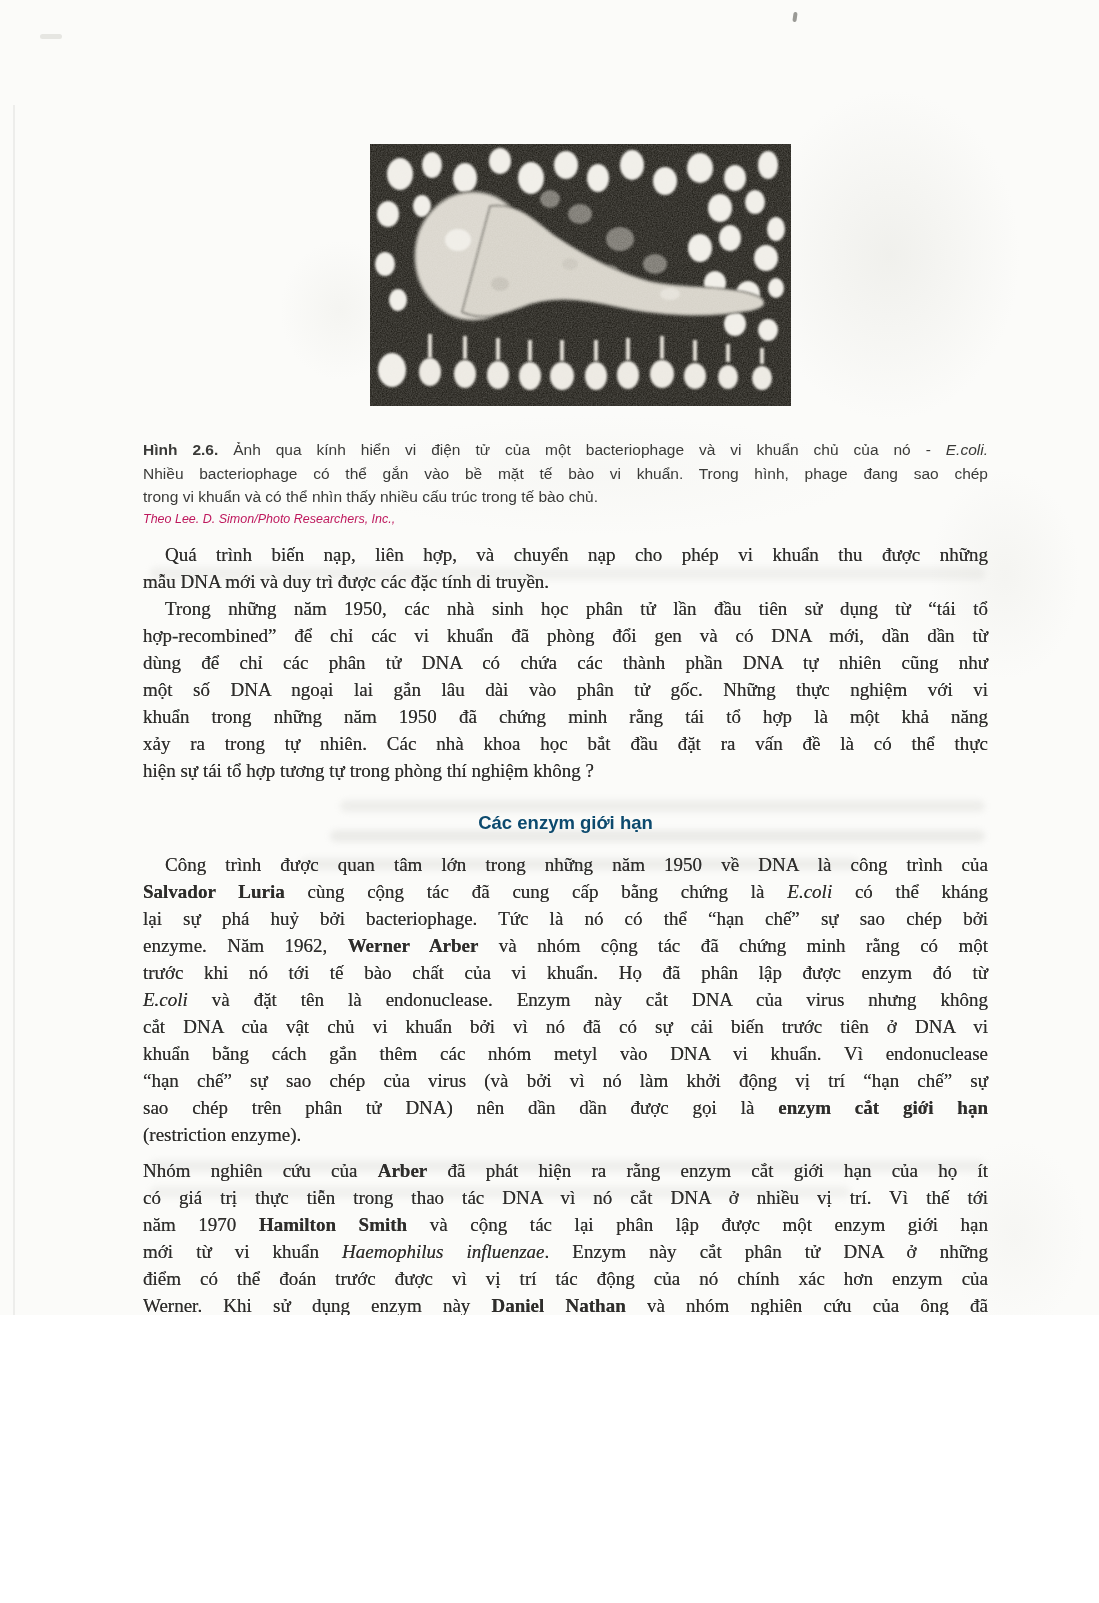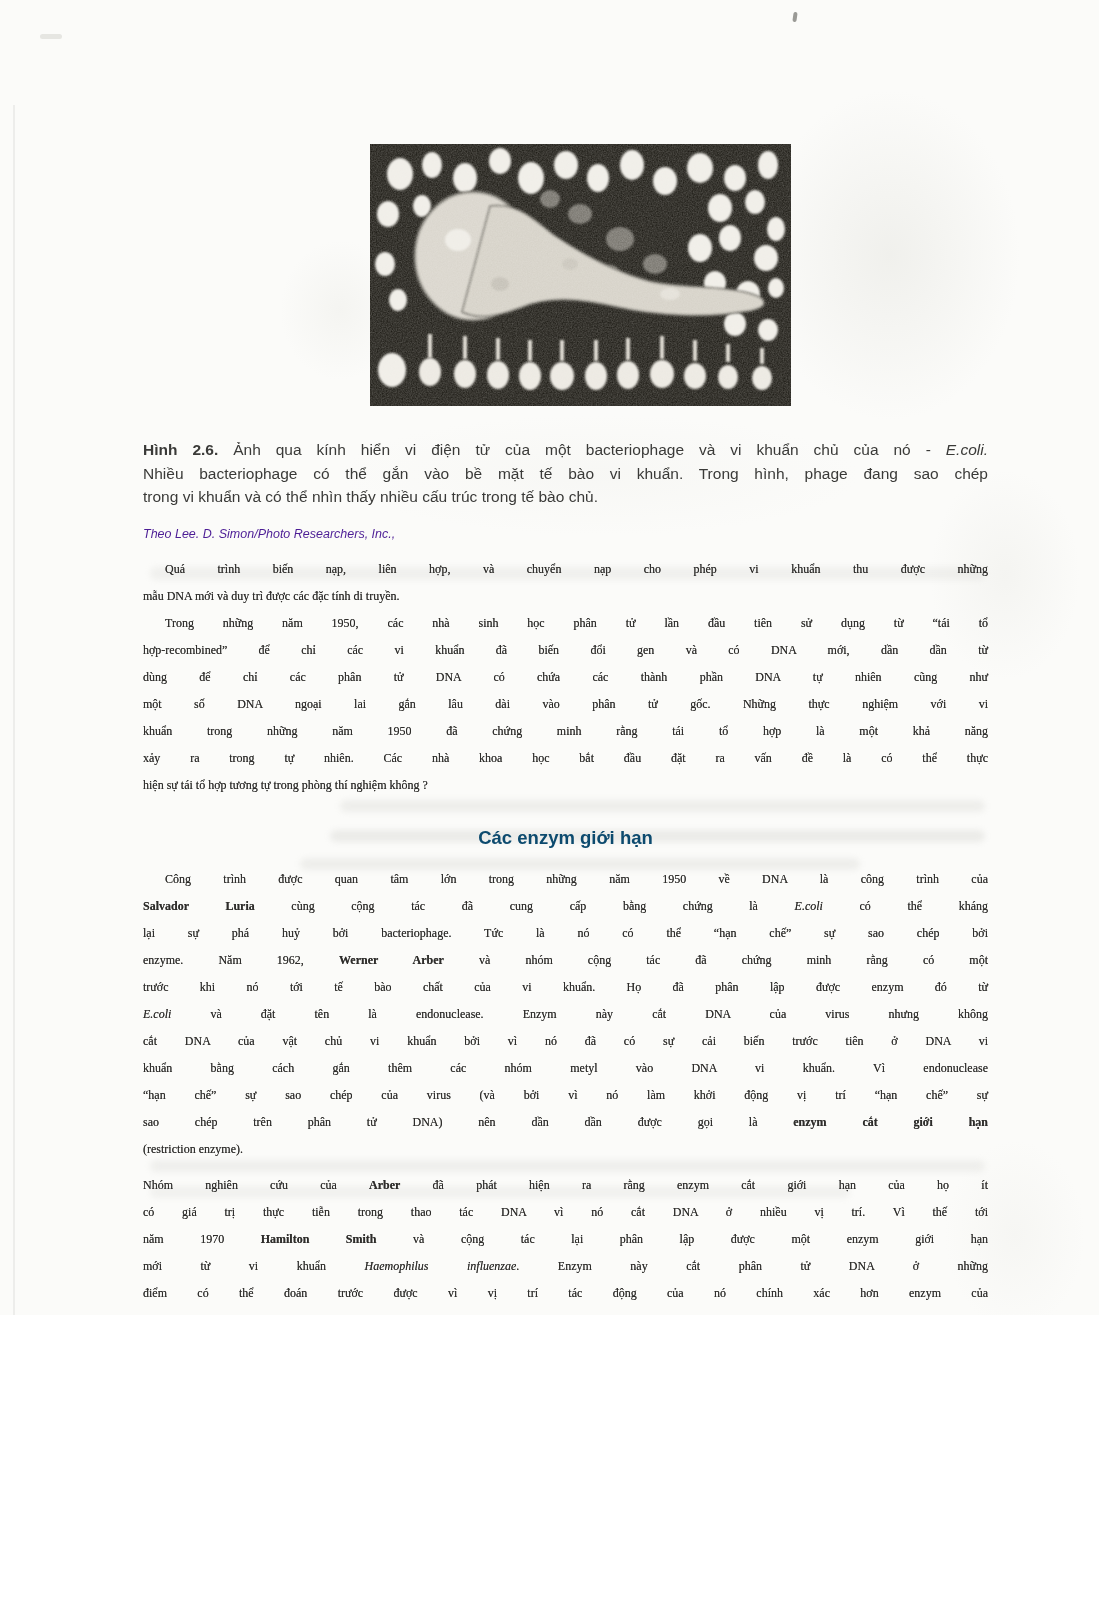--- a/index.html
+++ b/index.html
@@ -48,7 +48,7 @@
   .credit {
     font-family: "Liberation Sans", sans-serif;
     font-style: italic; font-size: 12.5px; line-height: 15px;
-    margin-top: 18px; color: #4c1d95;
+    margin-top: 3px; color: #be185d;
   }
   .body {
     font-size: 12px; line-height: 27px;

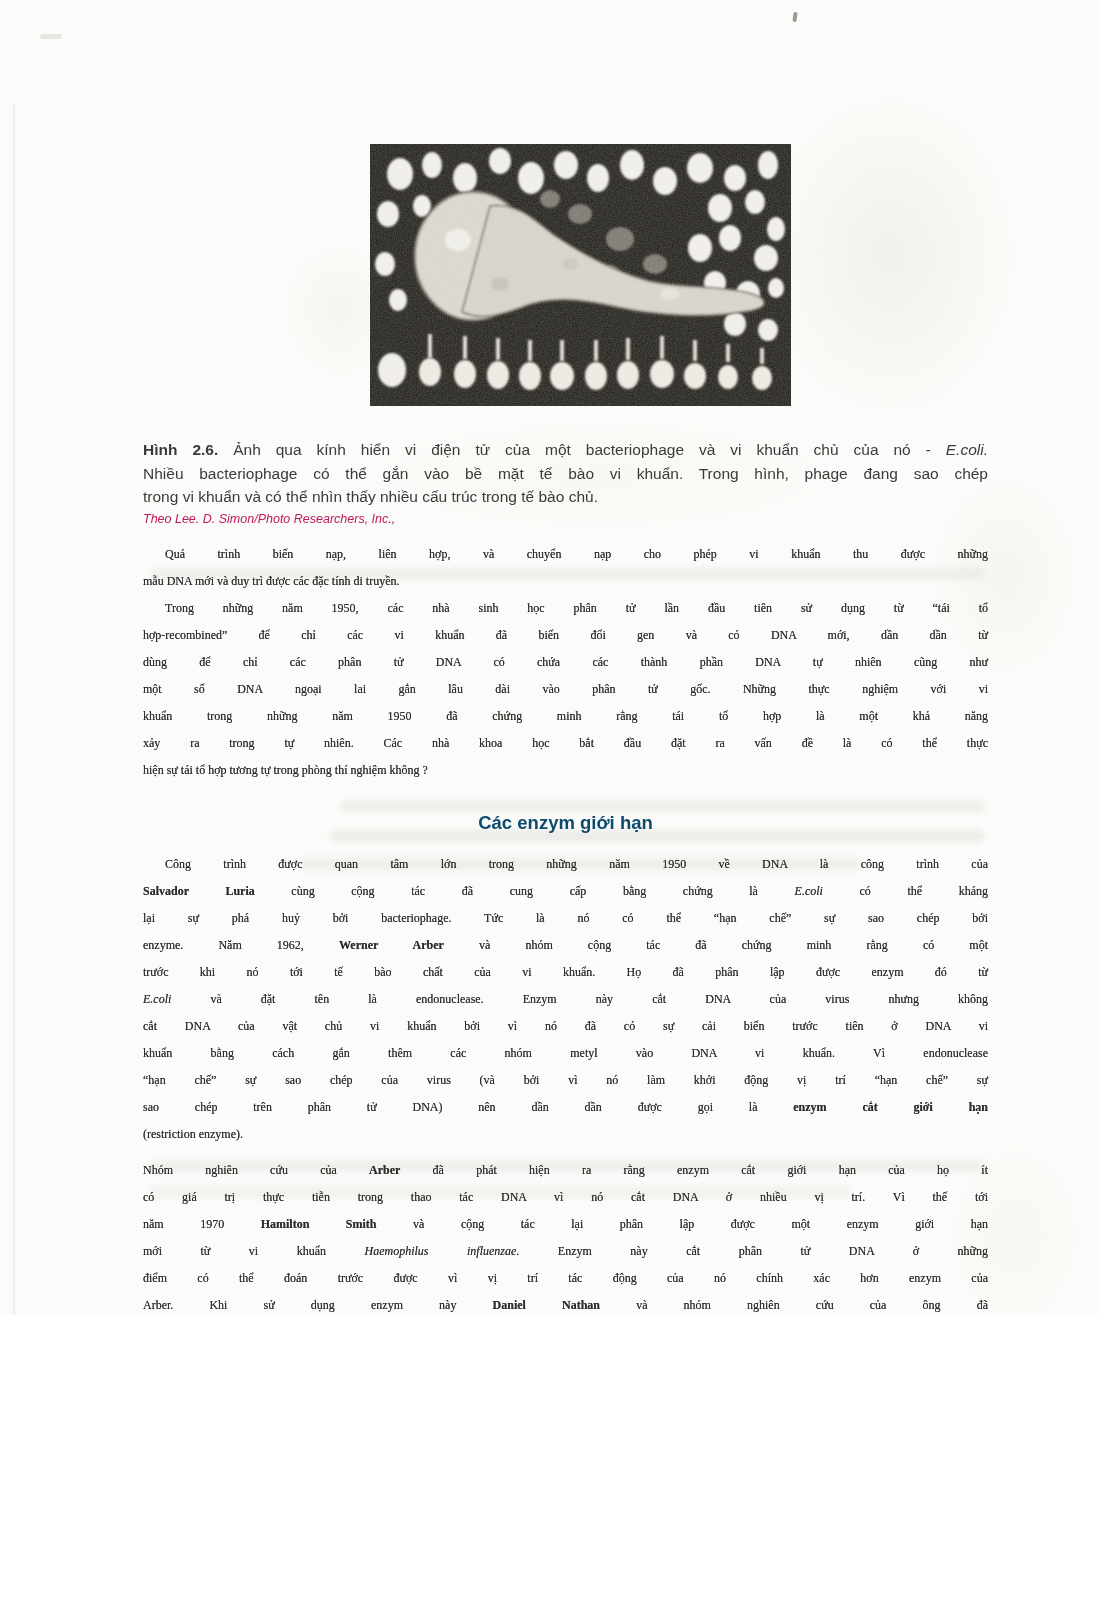--- a/index.html
+++ b/index.html
@@ -51,7 +51,7 @@
     margin-top: 3px; color: #be185d;
   }
   .body {
-    font-size: 12px; line-height: 27px;
+    font-size: 19px; line-height: 27px;
     text-shadow: 0 0 0.5px rgba(42,42,40,0.75);
   }
   .para.indent .tline:first-child { text-indent: 22px; }

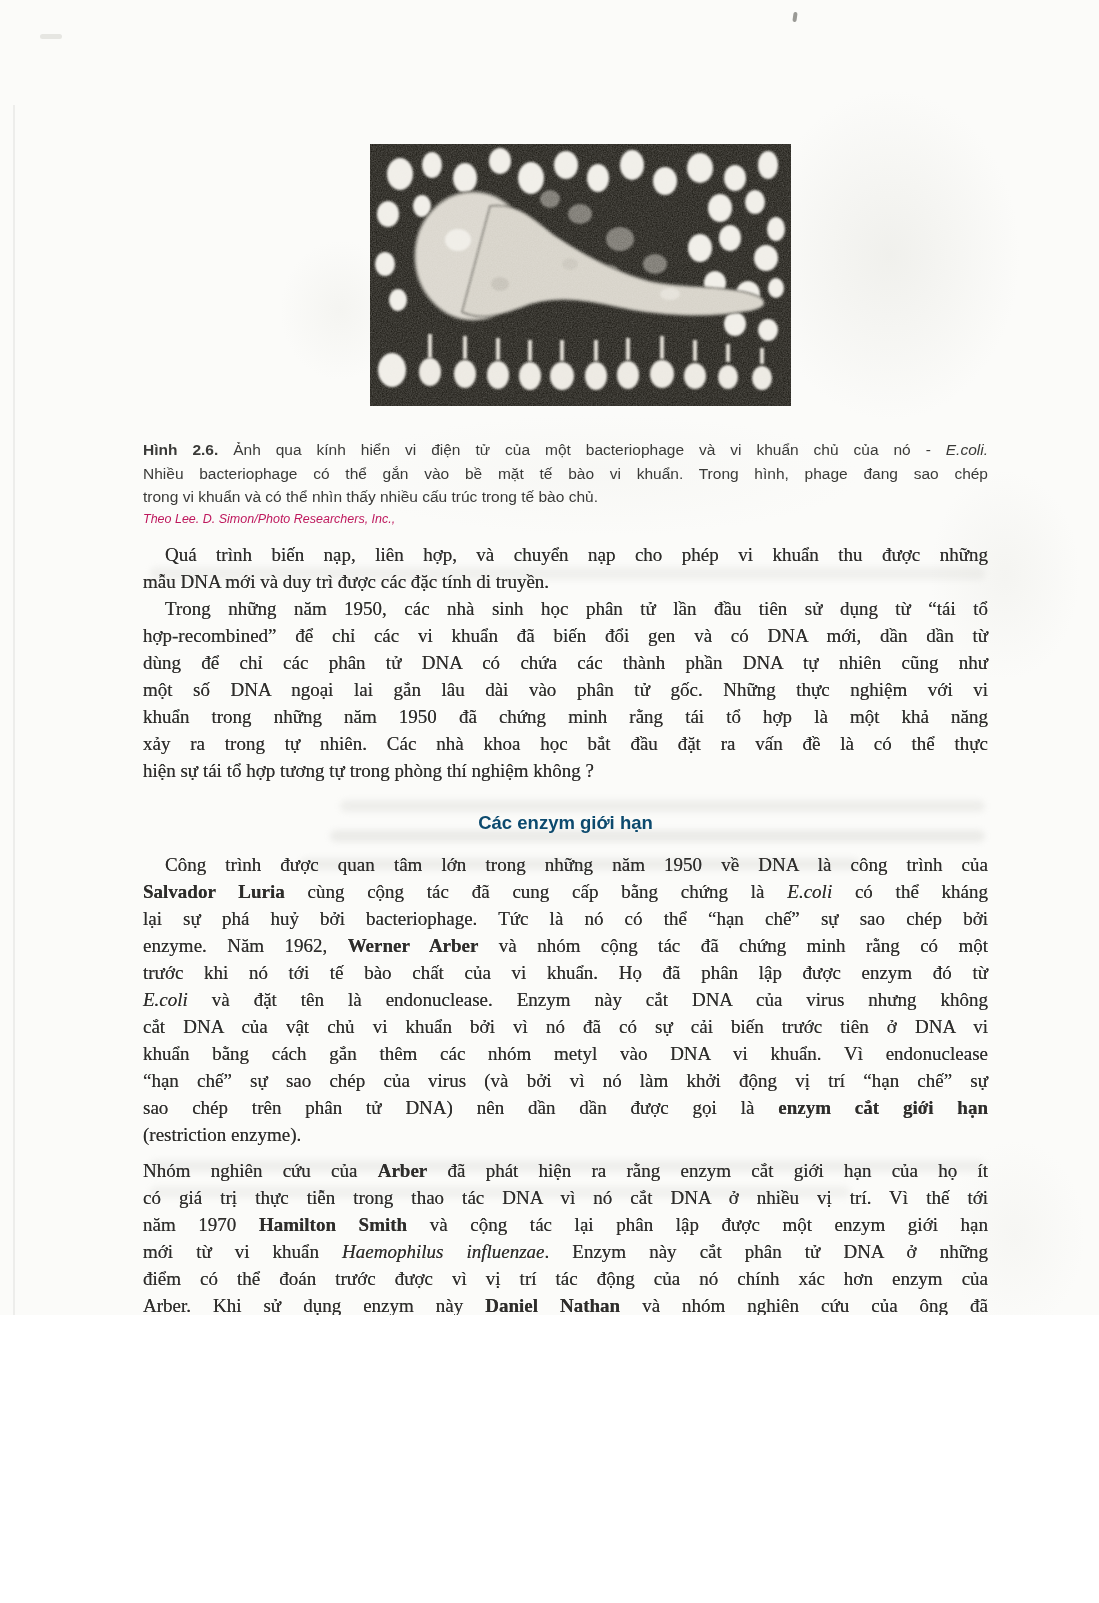--- a/index.html
+++ b/index.html
@@ -200,7 +200,7 @@
       </div>
     <div class="para body indent p2">
         <div class="tline"><span>Trong những năm 1950, các nhà sinh học phân tử lần đầu tiên sử dụng từ “tái tổ</span></div>
-        <div class="tline"><span>hợp-recombined” để chỉ các vi khuẩn đã biến đổi gen và có DNA mới, dần dần từ</span></div>
+        <div class="tline"><span>hợp-recombined” để chỉ các vi khuẩn đã phòng đổi gen và có DNA mới, dần dần từ</span></div>
         <div class="tline"><span>dùng để chỉ các phân tử DNA có chứa các thành phần DNA tự nhiên cũng như</span></div>
         <div class="tline"><span>một số DNA ngoại lai gắn lâu dài vào phân tử gốc. Những thực nghiệm với vi</span></div>
         <div class="tline"><span>khuẩn trong những năm 1950 đã chứng minh rằng tái tổ hợp là một khả năng</span></div>

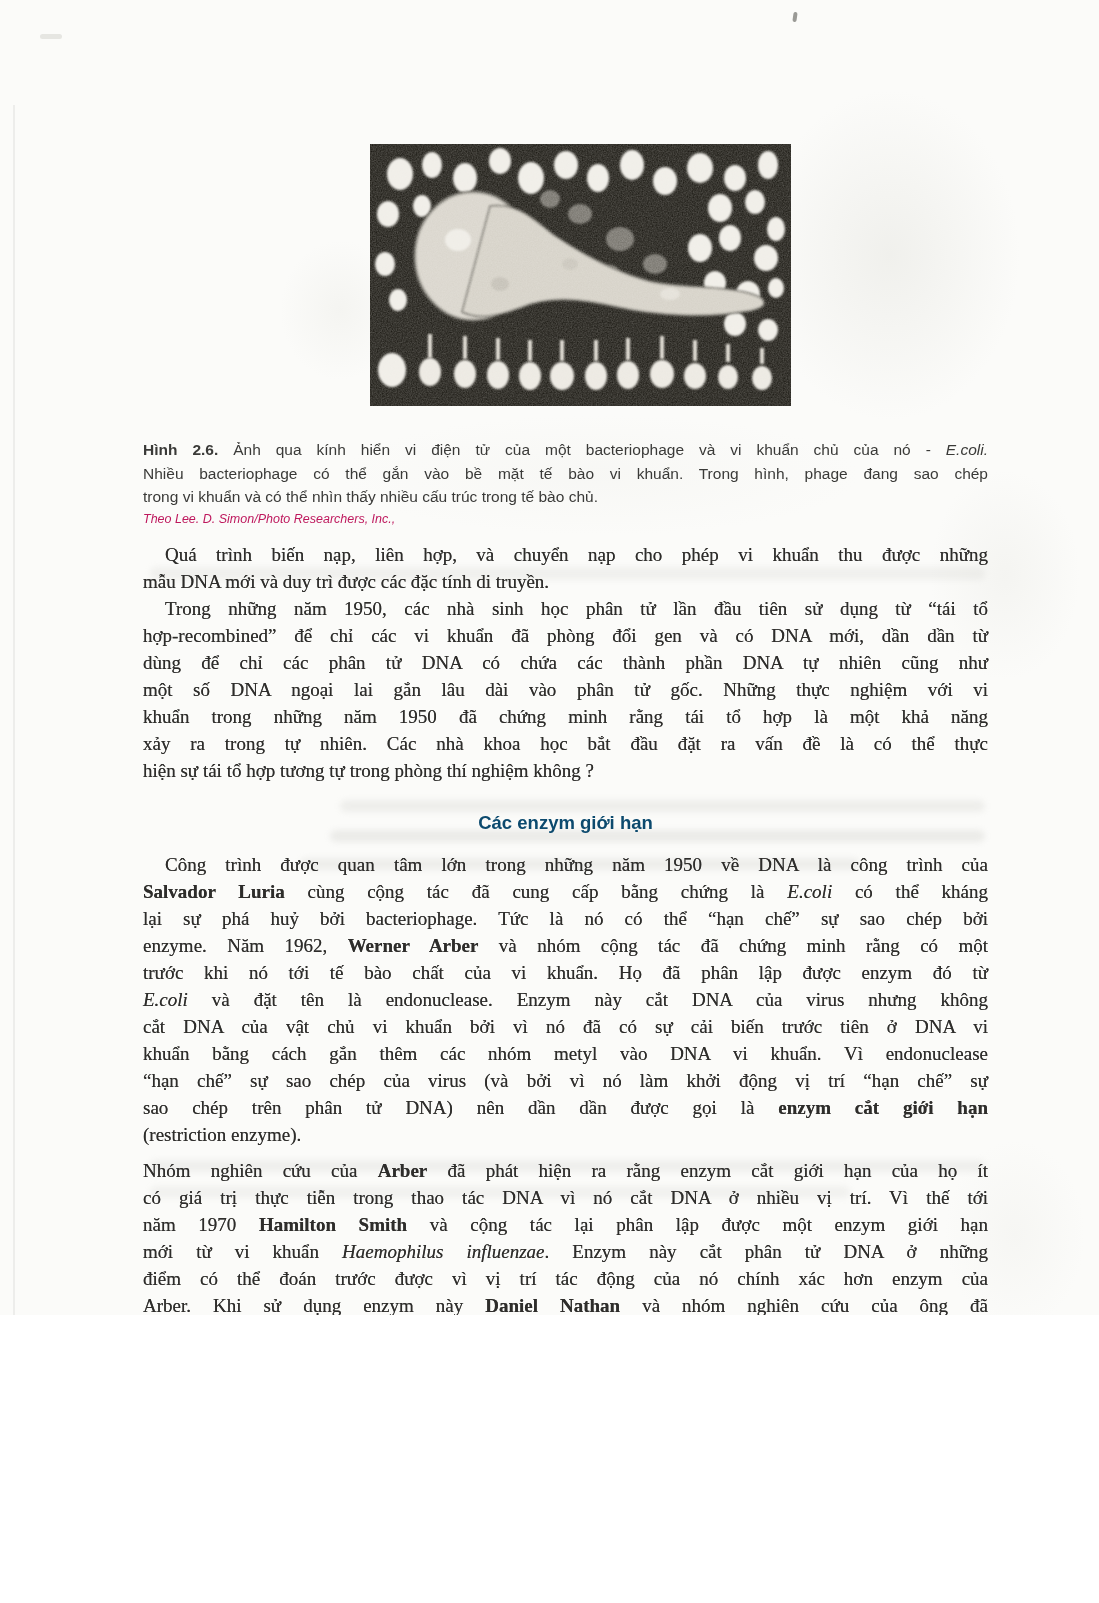--- a/index.html
+++ b/index.html
@@ -229,7 +229,7 @@
         <div class="tline"><span>năm 1970 </span><span class="b">Hamilton Smith</span><span> và cộng tác lại phân lập được một enzym giới hạn</span></div>
         <div class="tline"><span>mới từ vi khuẩn </span><span class="i">Haemophilus influenzae</span><span>. Enzym này cắt phân tử DNA ở những</span></div>
         <div class="tline"><span>điểm có thể đoán trước được vì vị trí tác động của nó chính xác hơn enzym của</span></div>
-        <div class="tline"><span>Arber. Khi sử dụng enzym này </span><span class="b">Daniel Nathan</span><span> và nhóm nghiên cứu của ông đã</span></div>
+        <div class="tline"><span>Werner. Khi sử dụng enzym này </span><span class="b">Daniel Nathan</span><span> và nhóm nghiên cứu của ông đã</span></div>
       </div>
   </div>
 

